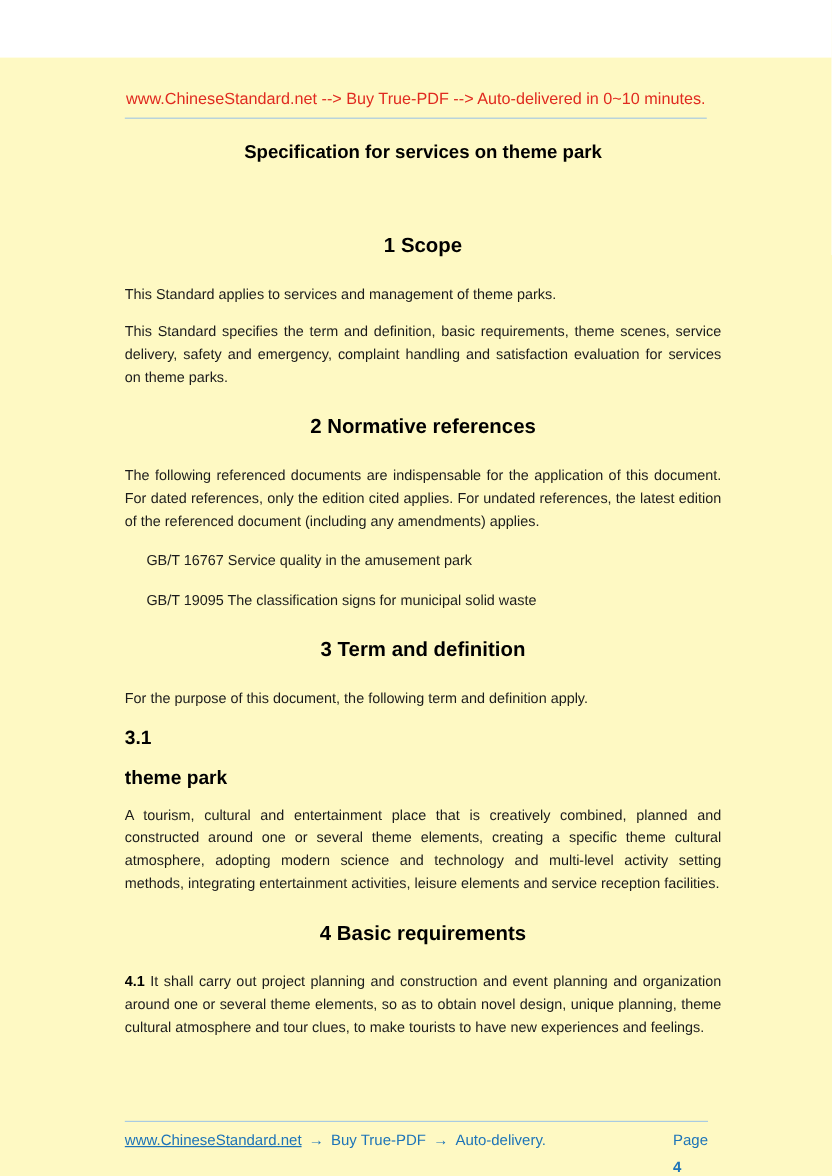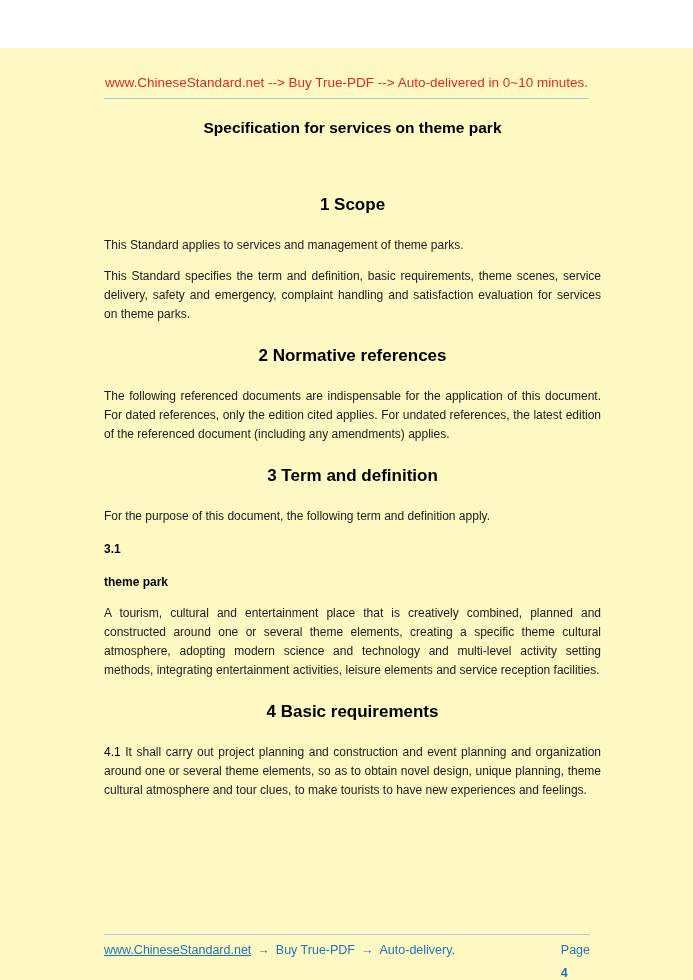--- a/index.html
+++ b/index.html
@@ -138,6 +138,7 @@
     <section>
       <h2 class="section-heading">2 Normative references</h2>
       <p class="body-para justify">The following referenced documents are indispensable for the application of this document. For dated references, only the edition cited applies. For undated references, the latest edition of the referenced document (including any amendments) applies.</p>
+      <p class="ref-line">GB/T 16767 Service quality in the amusement park</p>
     </section>
 
     <section>

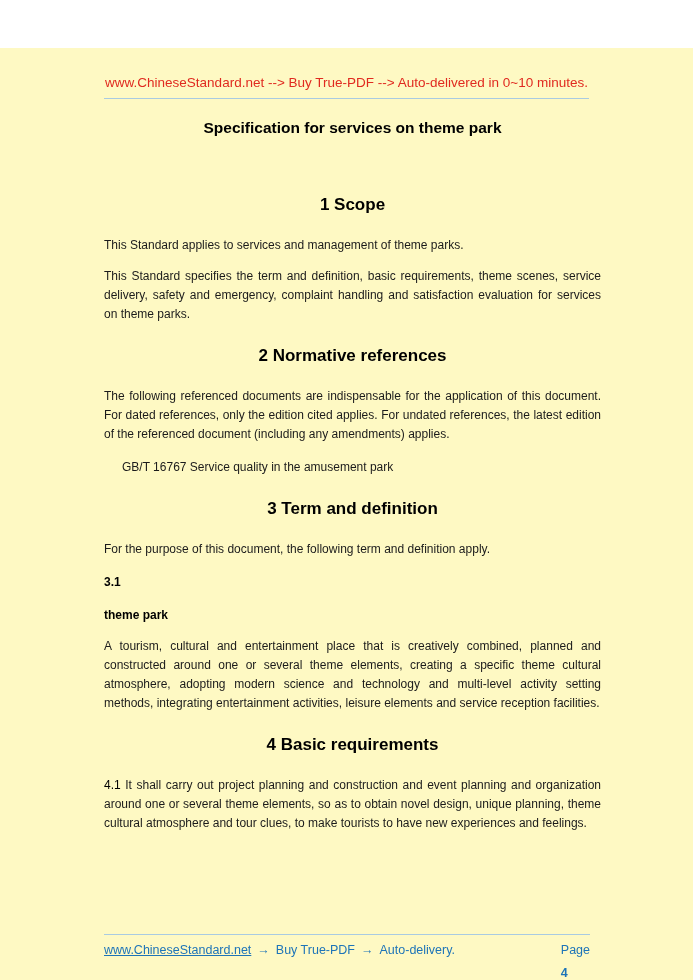--- a/index.html
+++ b/index.html
@@ -139,6 +139,7 @@
       <h2 class="section-heading">2 Normative references</h2>
       <p class="body-para justify">The following referenced documents are indispensable for the application of this document. For dated references, only the edition cited applies. For undated references, the latest edition of the referenced document (including any amendments) applies.</p>
       <p class="ref-line">GB/T 16767 Service quality in the amusement park</p>
+      <p class="ref-line">GB/T 19095 The classification signs for municipal solid waste</p>
     </section>
 
     <section>

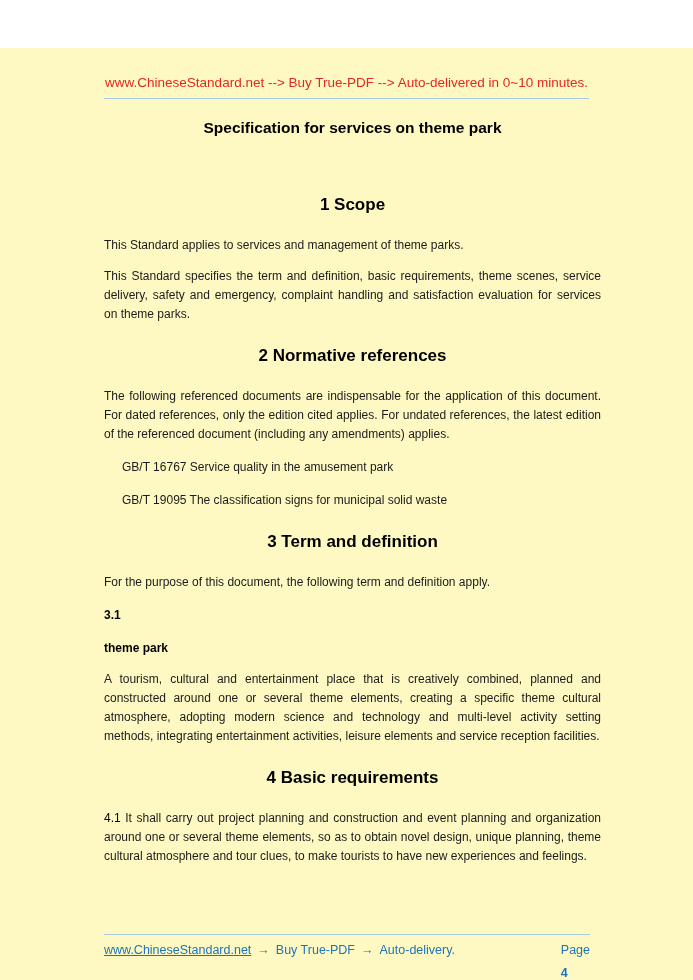--- a/index.html
+++ b/index.html
@@ -77,7 +77,7 @@
     margin-top: 14px;
   }
   .term-label {
-    font-size: 12px;
+    font-size: 16px;
     font-weight: bold;
     line-height: 19px;
     margin-top: 14px;

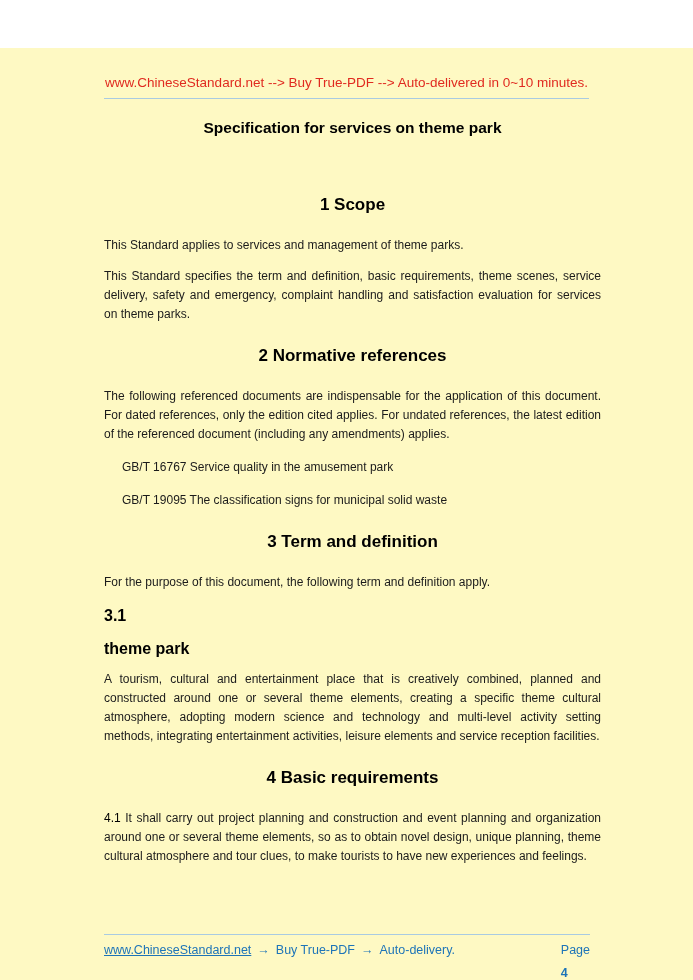--- a/index.html
+++ b/index.html
@@ -83,7 +83,7 @@
     margin-top: 14px;
     color: #000;
   }
-  .clause-number { font-weight: normal; color: #000; }
+  .clause-number { font-weight: bold; color: #000; }
 
   
   .footer {

